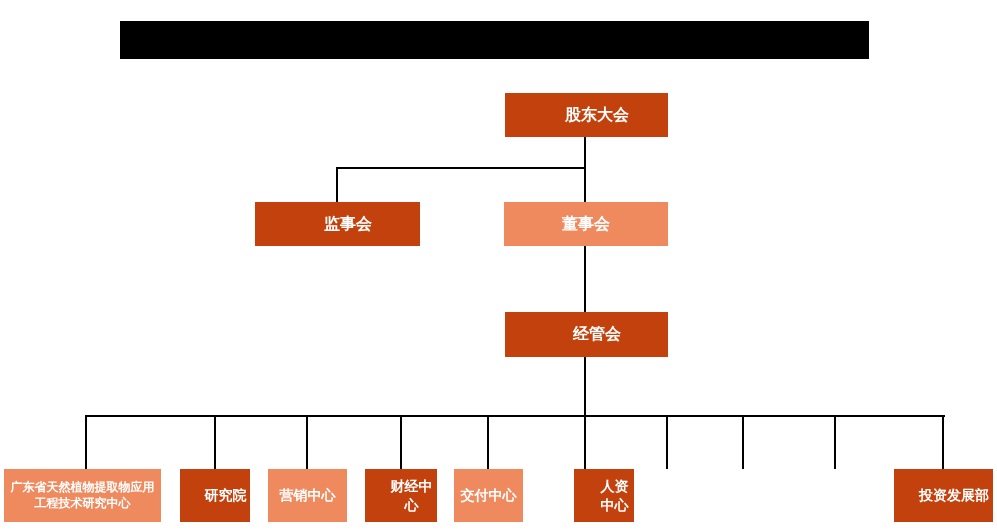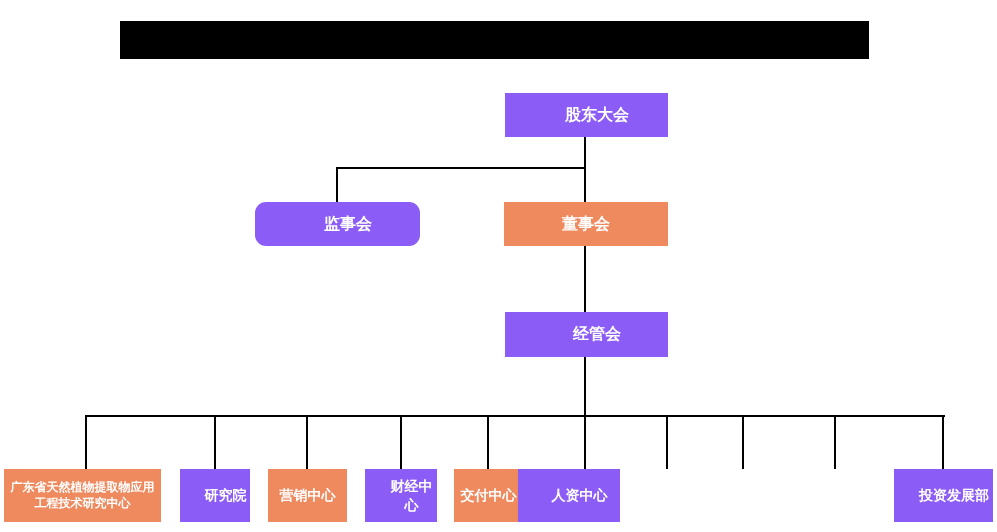--- a/index.html
+++ b/index.html
@@ -35,7 +35,7 @@
     padding: 2px 3px;
     line-height: 1.3;
   }
-  .node.dark  { background: #8b5cf6; padding-left: 24px; }
+  .node.dark  { background: #c2410c; padding-left: 24px; }
   .node.light { background: #EF8A5F; }
 
   

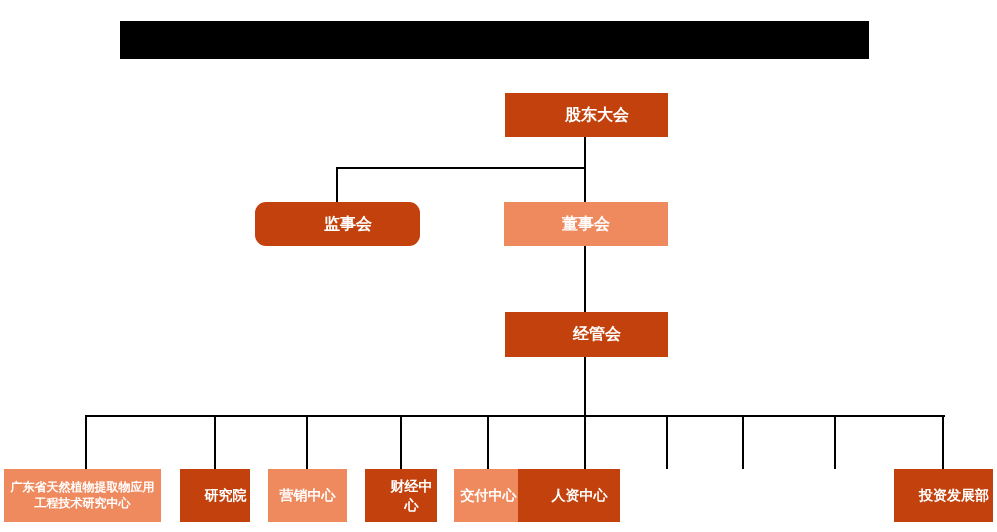--- a/index.html
+++ b/index.html
@@ -40,7 +40,7 @@
 
   
   .n-shareholders { left: 505px; top: 93px;  width: 163px; height: 44px; font-size: 16px; }
-  .n-supervisory  { left: 255px; top: 202px; width: 165px; height: 44px; font-size: 16px; border-radius: 11px; }
+  .n-supervisory  { left: 255px; top: 202px; width: 165px; height: 44px; font-size: 16px; }
   .n-board        { left: 504px; top: 202px; width: 164px; height: 44px; font-size: 16px; }
   .n-management   { left: 505px; top: 312px; width: 163px; height: 45px; font-size: 16px; }
 

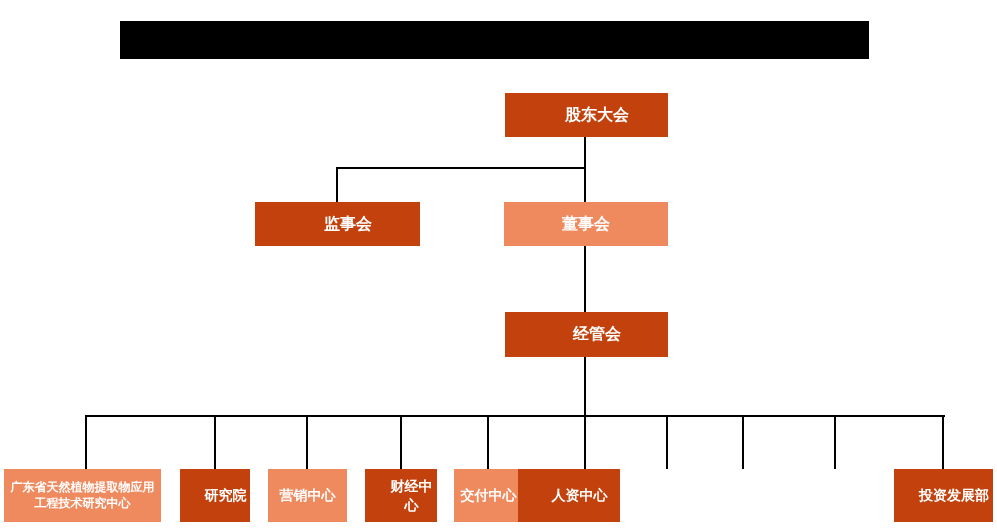--- a/index.html
+++ b/index.html
@@ -51,7 +51,7 @@
   .d2 { left: 268px; width: 79px; }
   .d3 { left: 365px; width: 72px; }
   .d4 { left: 454px; width: 69px; }
-  .d5 { left: 518px; width: 102px; }
+  .d5 { left: 574px; width: 60px; }
   .d6 { left: 643px; width: 49px; }
   .d7 { left: 711px; width: 64px; }
   .d8 { left: 793px; width: 84px; }

